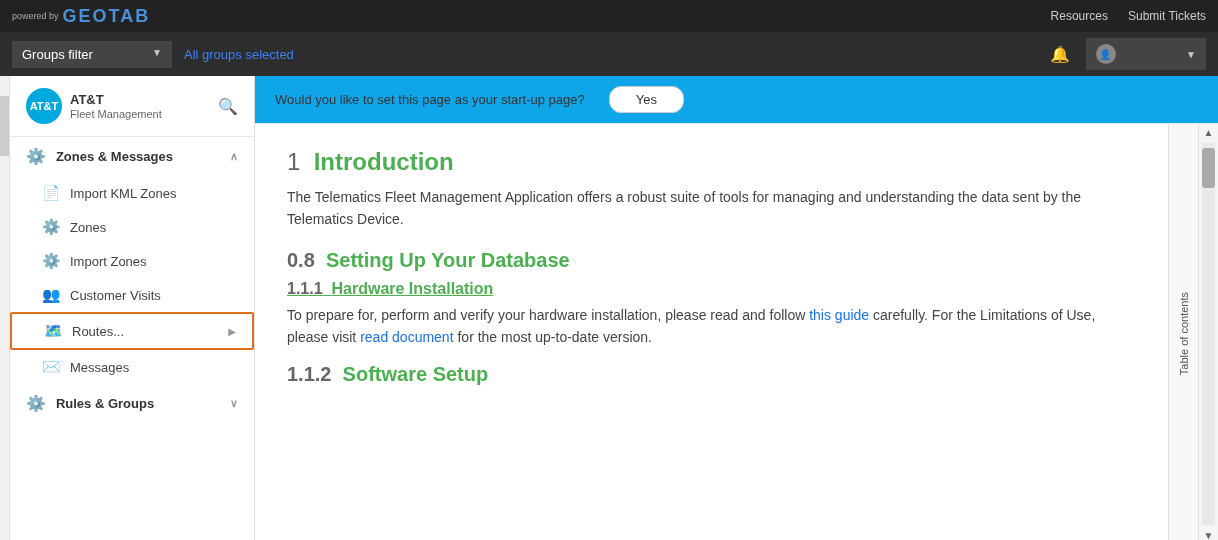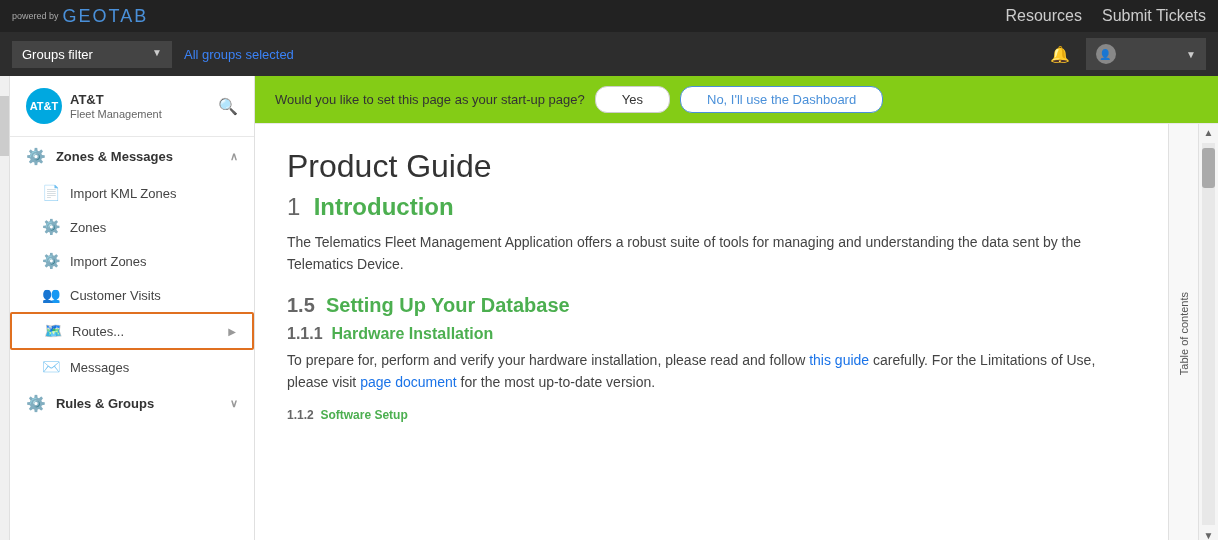--- a/index.html
+++ b/index.html
@@ -305,7 +305,7 @@
   <div class="top-bar-logo">
     <span style="color:#aaa;font-size:9px;line-height:1.2;text-align:right;">powered
 by</span>
-    <span style="color:#4a90d9;font-size:18px;font-weight:normal;letter-spacing:2px;">GEOTAB</span>
+    <span style="color:#4a90d9;font-size:18px;font-weight:bold;letter-spacing:2px;">GEOTAB</span>
   </div>
   <div class="top-bar-nav">
     <a href="#">Resources</a>

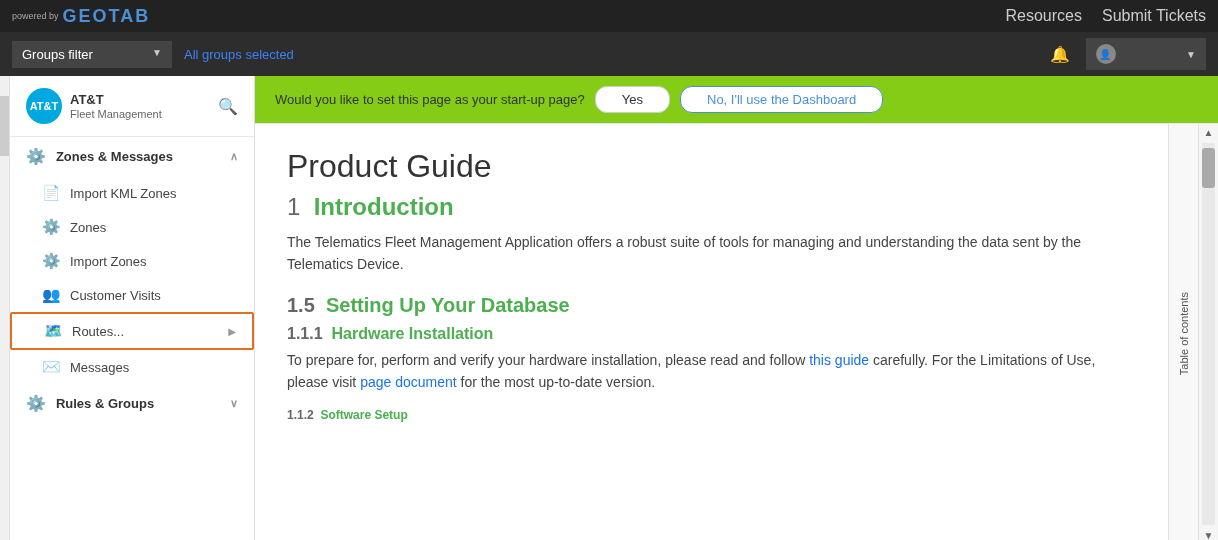--- a/index.html
+++ b/index.html
@@ -27,7 +27,7 @@
     }
     .top-bar-nav a {
       color: #ccc;
-      font-size: 16px;
+      font-size: 12px;
       text-decoration: none;
     }
 

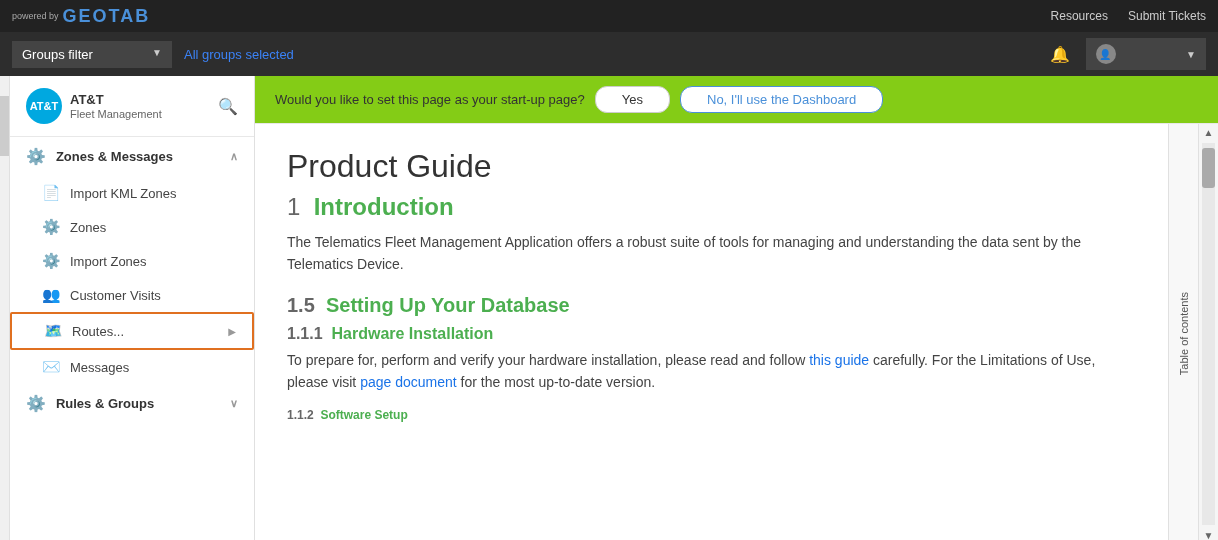--- a/index.html
+++ b/index.html
@@ -172,12 +172,12 @@
     }
 
     .startup-bar {
-      background: #84cc16;
+      background: #0ea5e9;
       border-bottom: 1px solid #e8e8e8;
       padding: 10px 20px;
       display: flex;
       align-items: center;
-      gap: 10px;
+      gap: 24px;
       font-size: 13px;
       color: #333;
     }

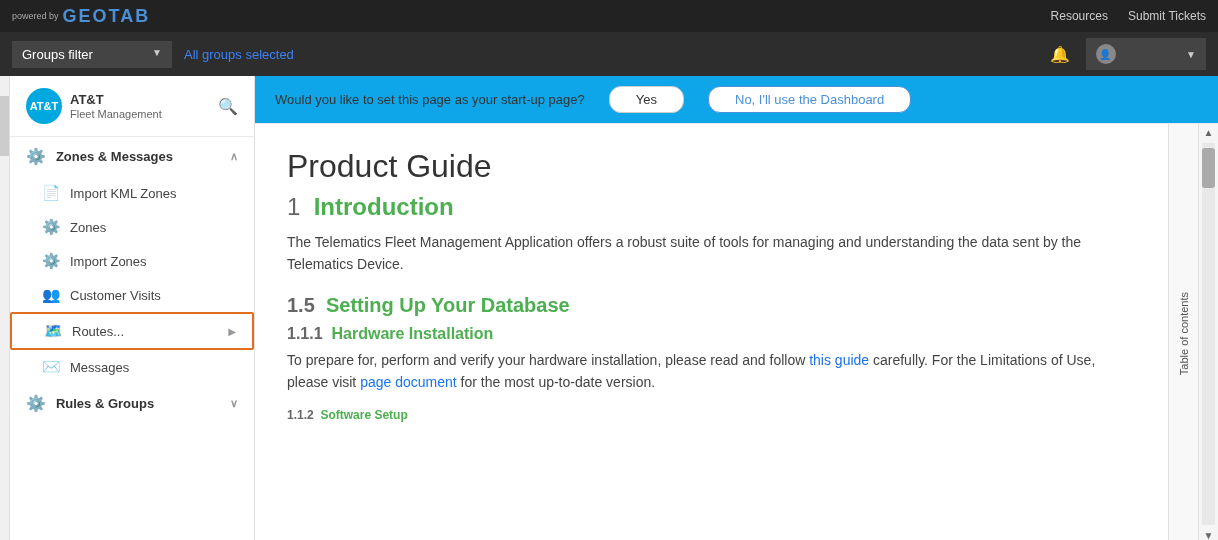--- a/index.html
+++ b/index.html
@@ -400,7 +400,6 @@
     <div class="startup-bar">
       <span>Would you like to set this page as your start-up page?</span>
       <button class="startup-bar-btn">Yes</button>
-      <button class="startup-bar-btn no-btn">No, I'll use the Dashboard</button>
     </div>
 
     <div style="display:flex;flex:1;overflow:hidden;">

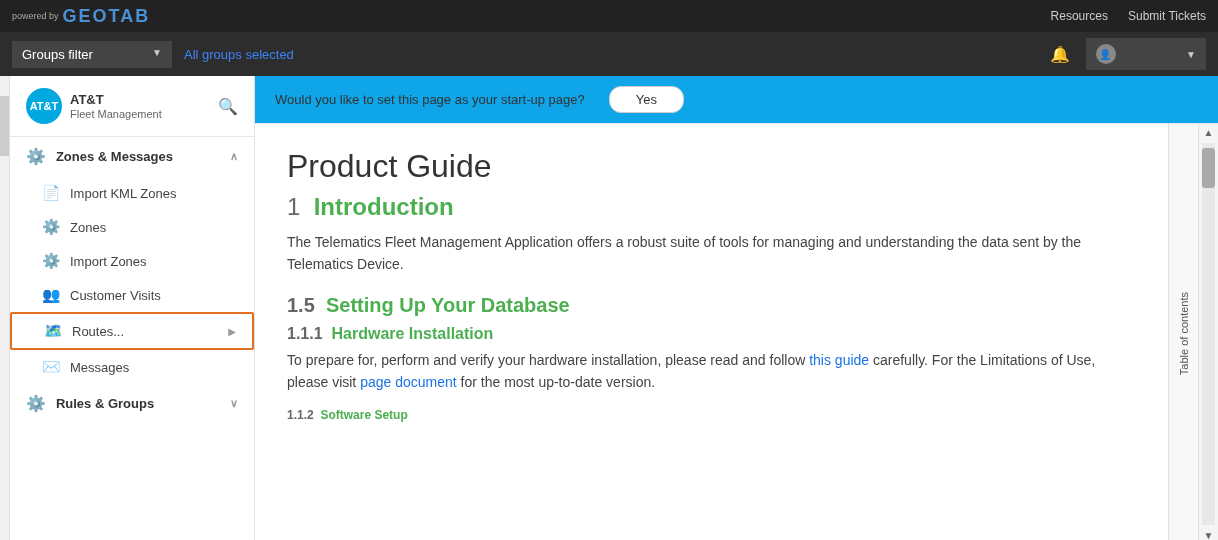--- a/index.html
+++ b/index.html
@@ -405,7 +405,6 @@
     <div style="display:flex;flex:1;overflow:hidden;">
       <div class="content-scroll" style="position:relative;">
 
-        <h1 class="product-guide-title">Product Guide</h1>
 
 
         <h2 class="section-heading-1">

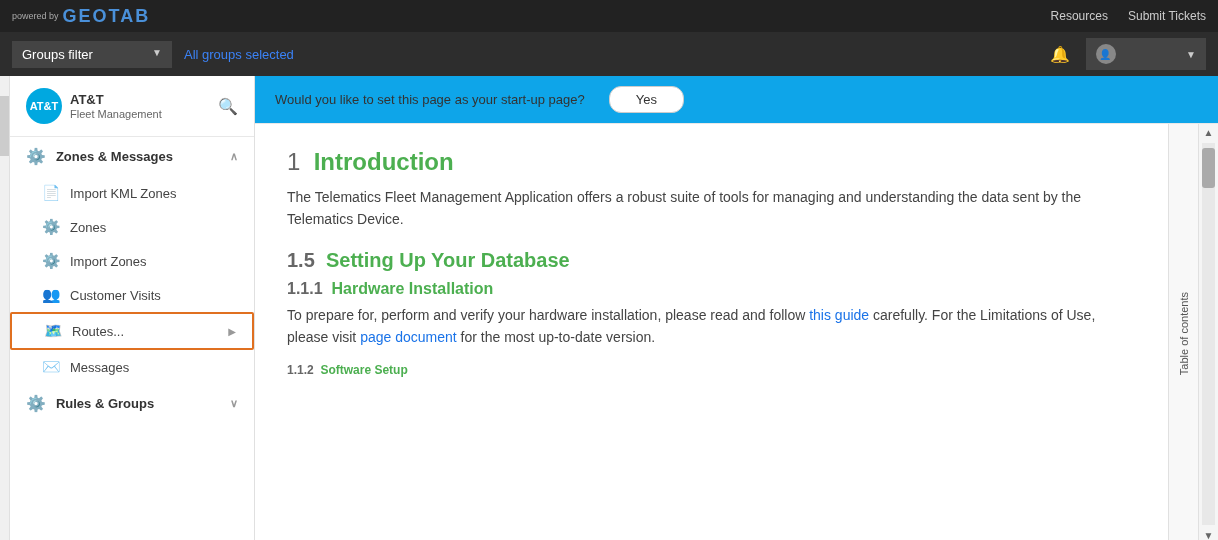--- a/index.html
+++ b/index.html
@@ -414,7 +414,7 @@
         <p class="section-intro">The Telematics Fleet Management Application offers a robust suite of tools for managing and understanding the data sent by the Telematics Device.</p>
 
         <h3 class="section-heading-1-1">
-          <span style="color:#666;">1.5</span>
+          <span style="color:#666;">0.8</span>
           &nbsp;<span>Setting Up Your Database</span>
         </h3>
 

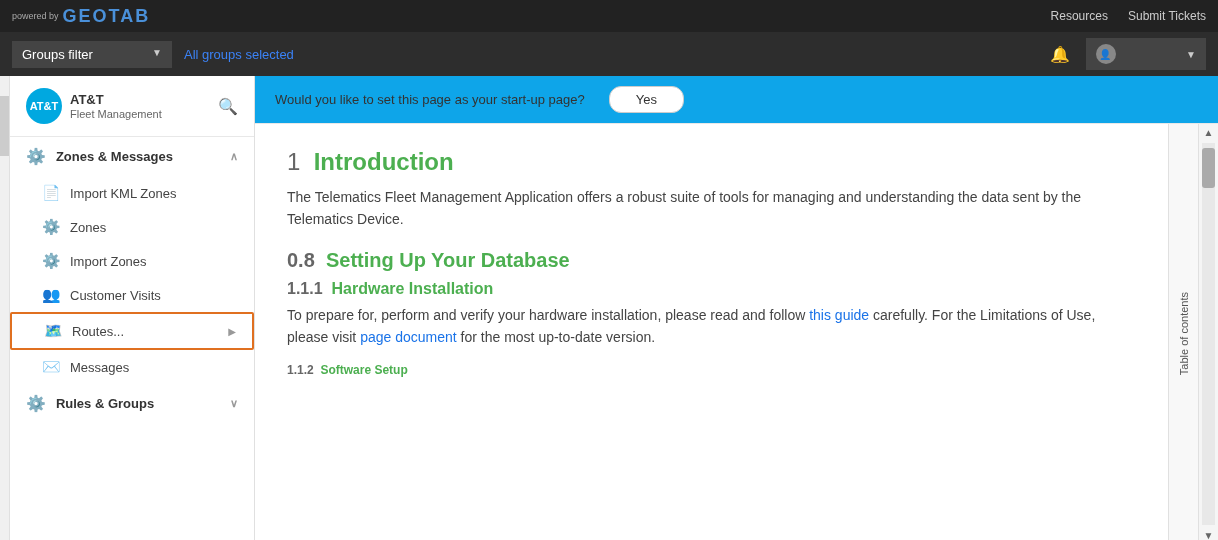--- a/index.html
+++ b/index.html
@@ -238,6 +238,7 @@
       font-size: 16px;
       color: #4caf50;
       margin-bottom: 6px;
+      text-decoration: underline;
     }
     .section-heading-1-1-1 .num { color: #666; }
     .section-body {

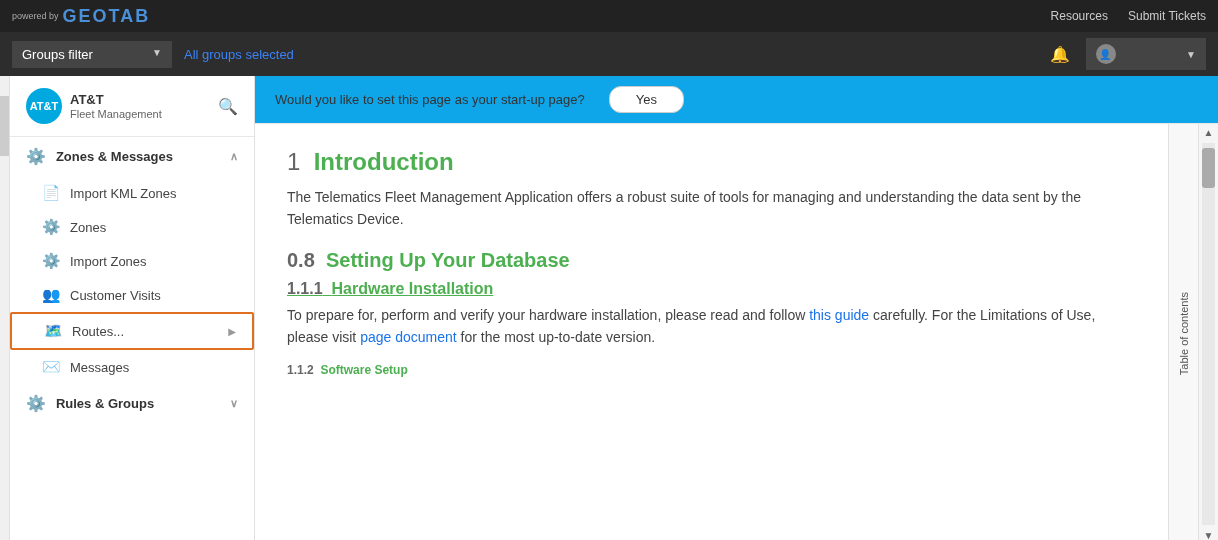--- a/index.html
+++ b/index.html
@@ -428,7 +428,7 @@
           <a href="#">this guide</a>
           <span> carefully.
 For the Limitations of Use, please visit </span>
-          <a href="#">page document</a>
+          <a href="#">read document</a>
           <span> for the most up-to-date version.</span>
         </p>
 

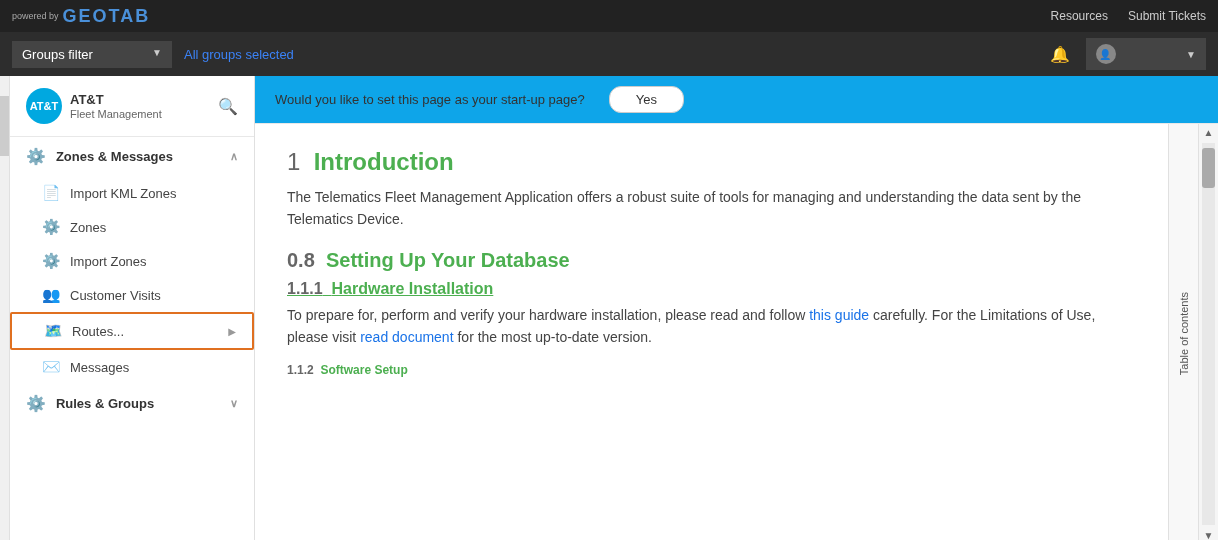--- a/index.html
+++ b/index.html
@@ -249,7 +249,7 @@
     }
     .section-body a { color: #1a73e8; text-decoration: none; }
     .section-heading-1-1-2 {
-      font-size: 12px;
+      font-size: 20px;
       color: #4caf50;
       margin-bottom: 17px;
     }

